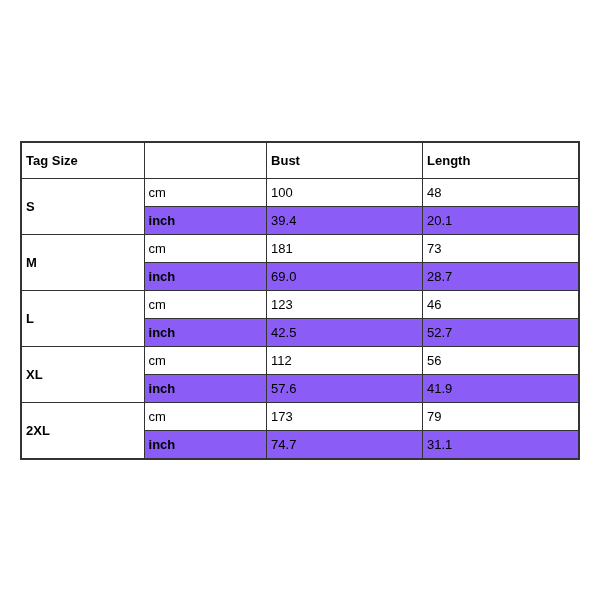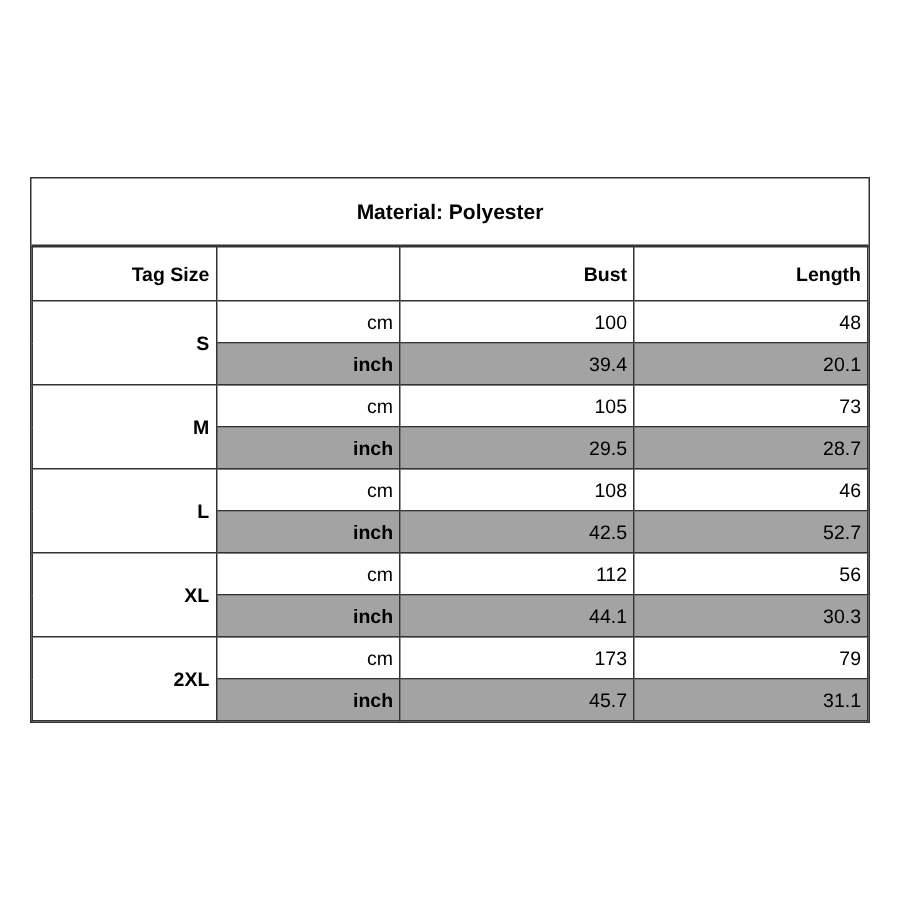--- a/index.html
+++ b/index.html
@@ -74,7 +74,6 @@
 <body>
 
 <div class="container">
-  <div class="title-row">Material: Polyester</div>
   <table>
     <thead>
       <tr class="header-row">

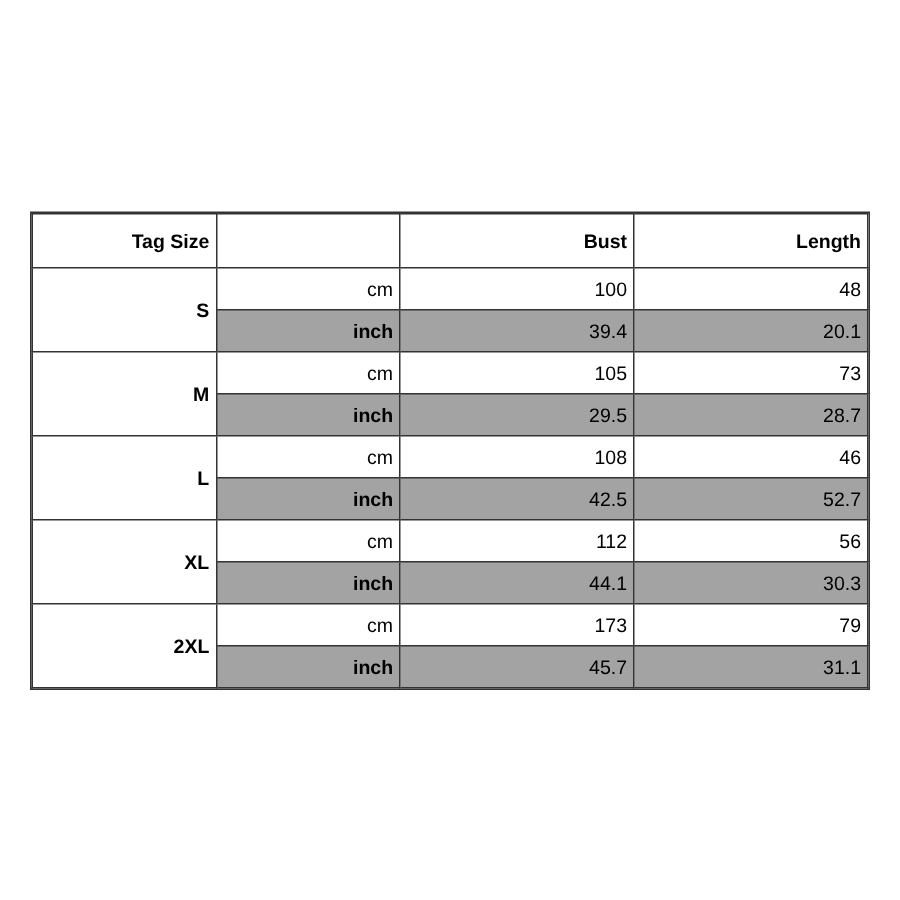--- a/index.html
+++ b/index.html
@@ -39,7 +39,7 @@
 
     table td, table th {
       border: 1px solid #333;
-      text-align: right;
+      text-align: left;
       padding: 6px 4px;
     }
 

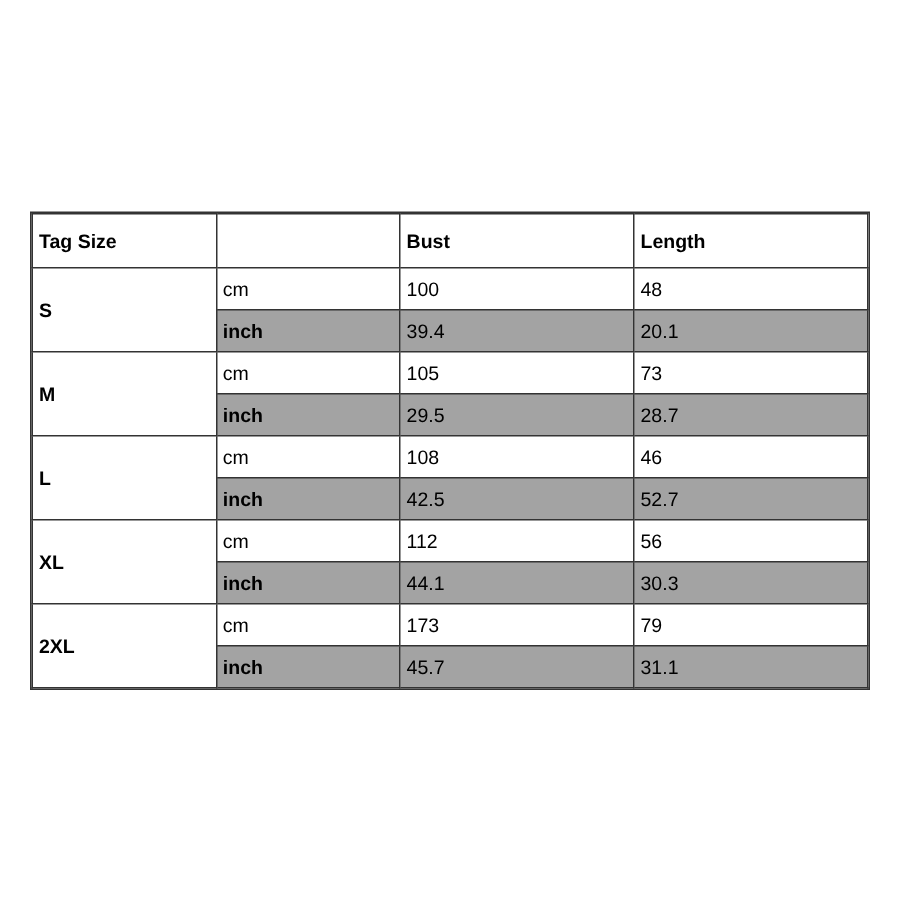--- a/index.html
+++ b/index.html
@@ -67,7 +67,7 @@
     }
 
     .shaded {
-      background-color: #a3a3a3;
+      background-color: #8b5cf6;
     }
   </style>
 </head>

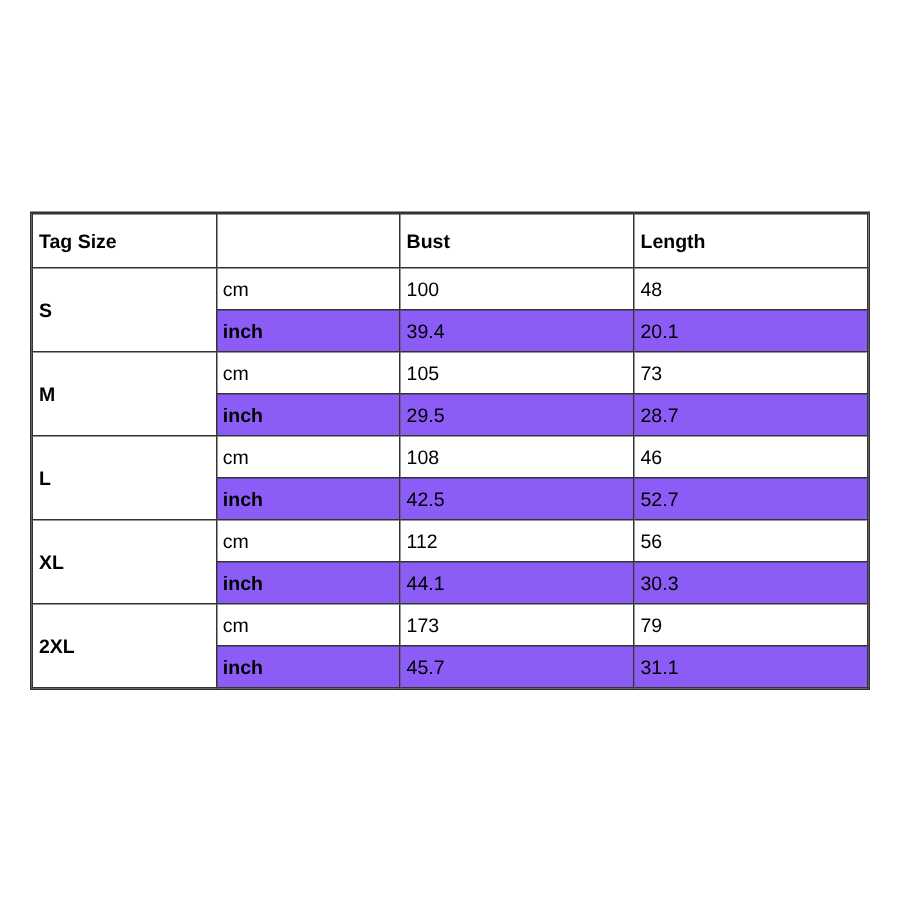--- a/index.html
+++ b/index.html
@@ -98,7 +98,7 @@
         <tr style="border-top: 1.5px solid rgb(51, 51, 51);">
           <td class="tag-size-cell" rowspan="2">M</td>
           <td class="unit-cell">cm</td>
-          <td class="value-cell">105</td>
+          <td class="value-cell">181</td>
           <td class="value-cell">73</td>
         </tr>
         <tr>

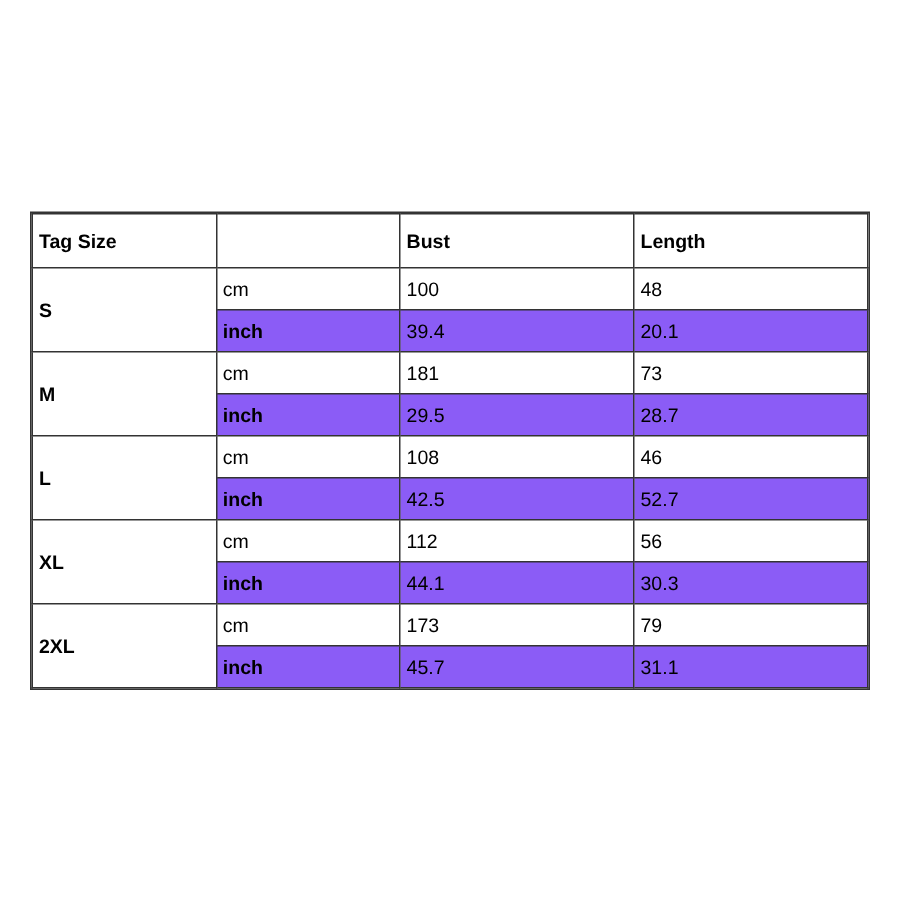--- a/index.html
+++ b/index.html
@@ -103,7 +103,7 @@
         </tr>
         <tr>
           <td class="unit-cell shaded bold" style="font-weight: bold;">inch</td>
-          <td class="value-cell shaded">29.5</td>
+          <td class="value-cell shaded">69.0</td>
           <td class="value-cell shaded">28.7</td>
         </tr>
         <tr style="border-top: 1.5px solid rgb(51, 51, 51);">

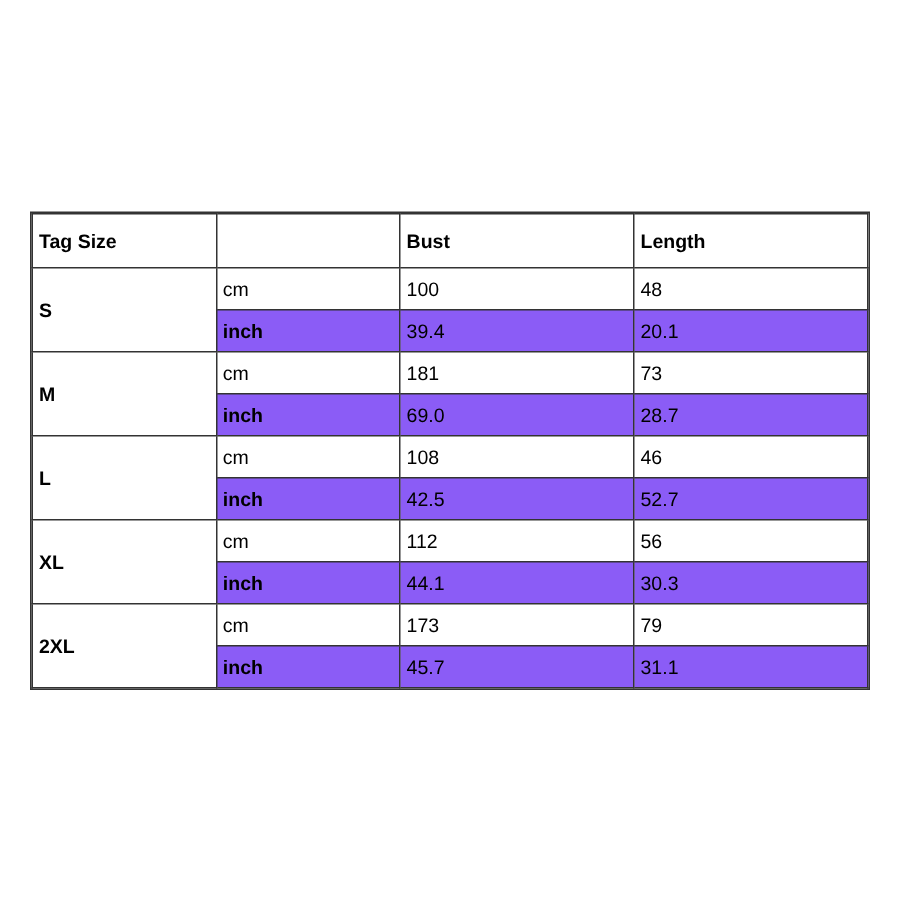--- a/index.html
+++ b/index.html
@@ -109,7 +109,7 @@
         <tr style="border-top: 1.5px solid rgb(51, 51, 51);">
           <td class="tag-size-cell" rowspan="2">L</td>
           <td class="unit-cell">cm</td>
-          <td class="value-cell">108</td>
+          <td class="value-cell">123</td>
           <td class="value-cell">46</td>
         </tr>
         <tr>

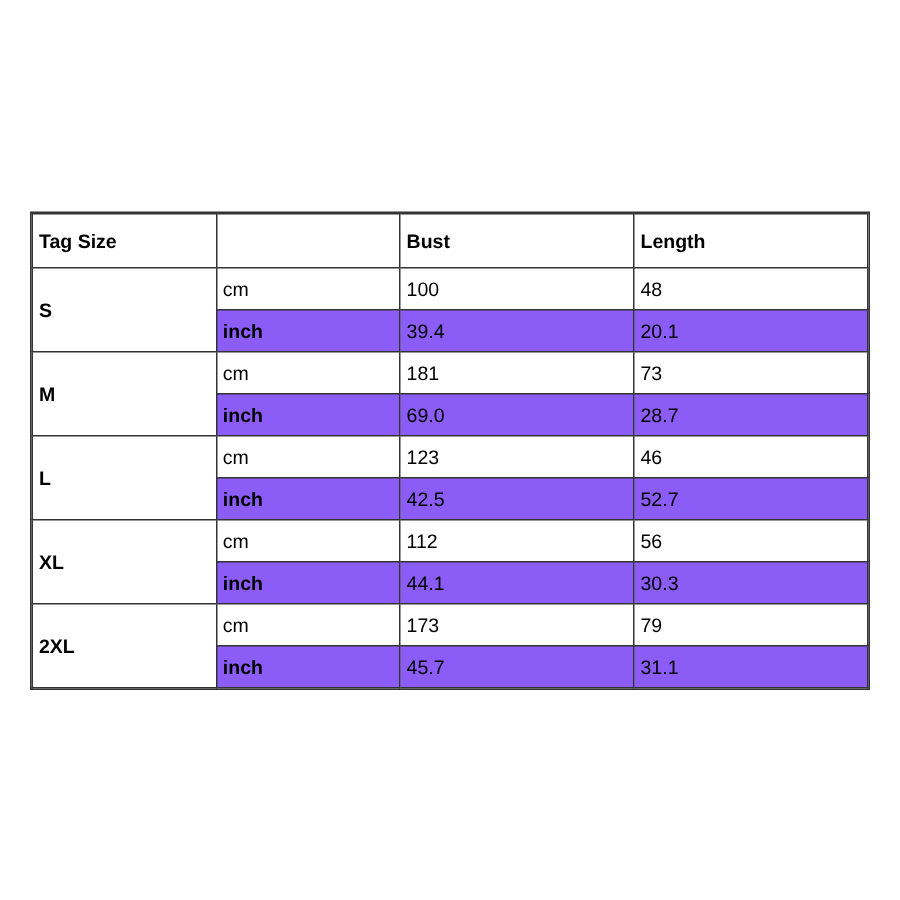--- a/index.html
+++ b/index.html
@@ -125,7 +125,7 @@
         </tr>
         <tr>
           <td class="unit-cell shaded bold" style="font-weight: bold;">inch</td>
-          <td class="value-cell shaded">44.1</td>
+          <td class="value-cell shaded">57.6</td>
           <td class="value-cell shaded">30.3</td>
         </tr>
         <tr style="border-top: 1.5px solid rgb(51, 51, 51);">

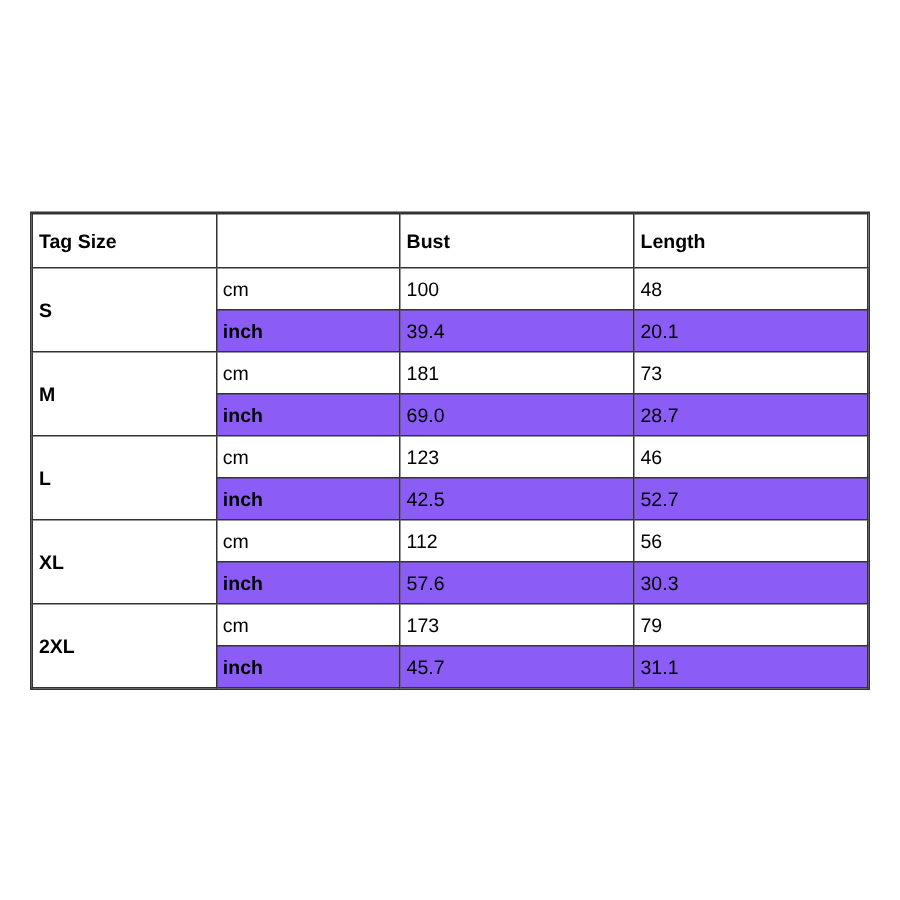--- a/index.html
+++ b/index.html
@@ -126,7 +126,7 @@
         <tr>
           <td class="unit-cell shaded bold" style="font-weight: bold;">inch</td>
           <td class="value-cell shaded">57.6</td>
-          <td class="value-cell shaded">30.3</td>
+          <td class="value-cell shaded">41.9</td>
         </tr>
         <tr style="border-top: 1.5px solid rgb(51, 51, 51);">
           <td class="tag-size-cell" rowspan="2">2XL</td>

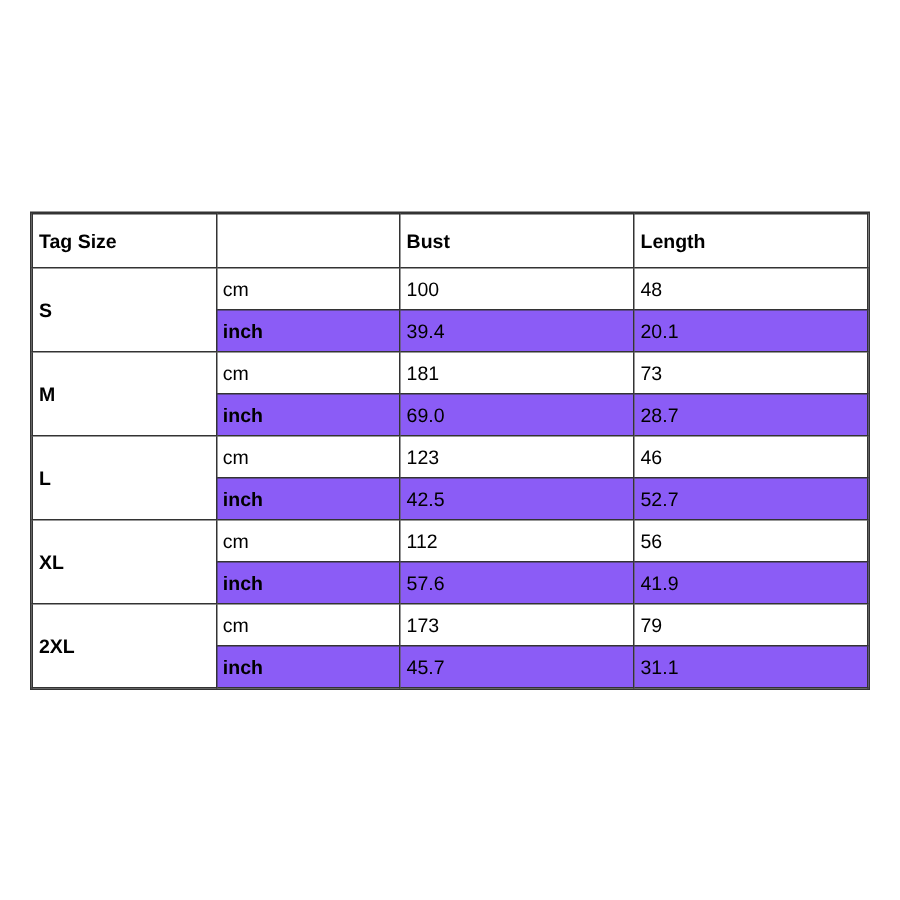--- a/index.html
+++ b/index.html
@@ -136,7 +136,7 @@
         </tr>
         <tr>
           <td class="unit-cell shaded bold" style="font-weight: bold;">inch</td>
-          <td class="value-cell shaded">45.7</td>
+          <td class="value-cell shaded">74.7</td>
           <td class="value-cell shaded">31.1</td>
         </tr>
       </tbody>

